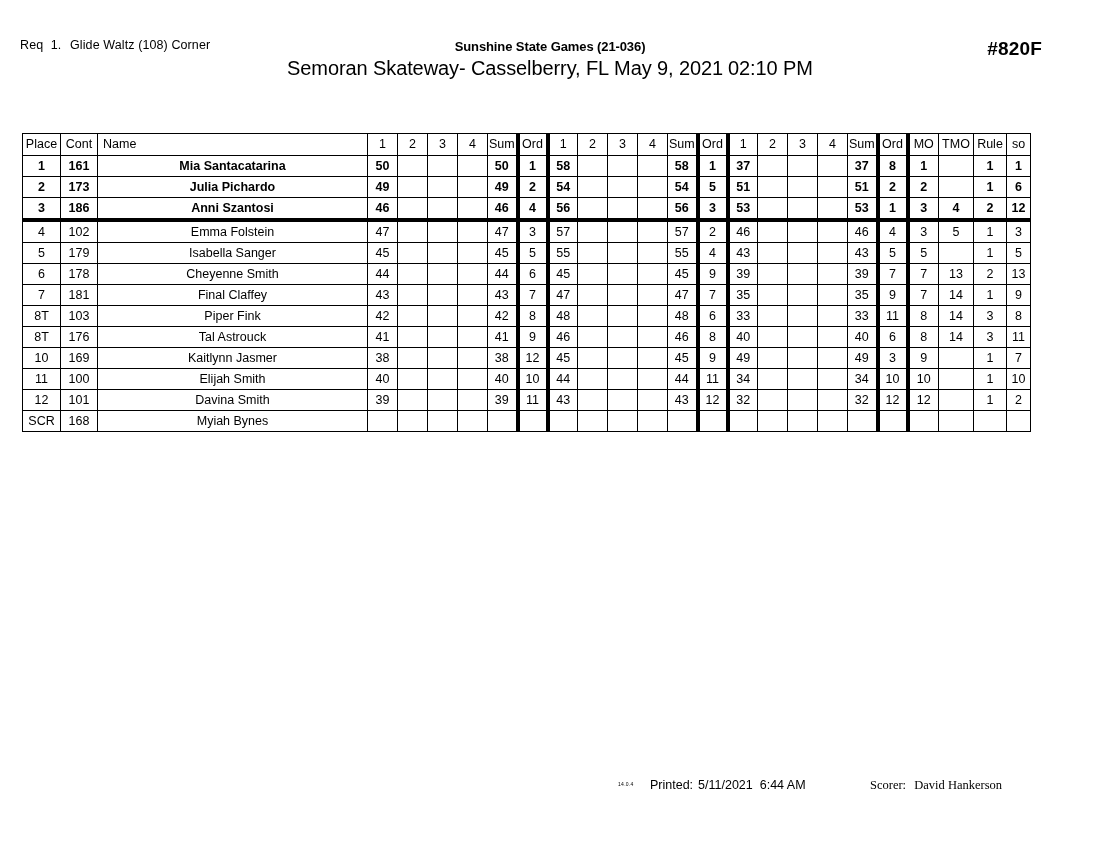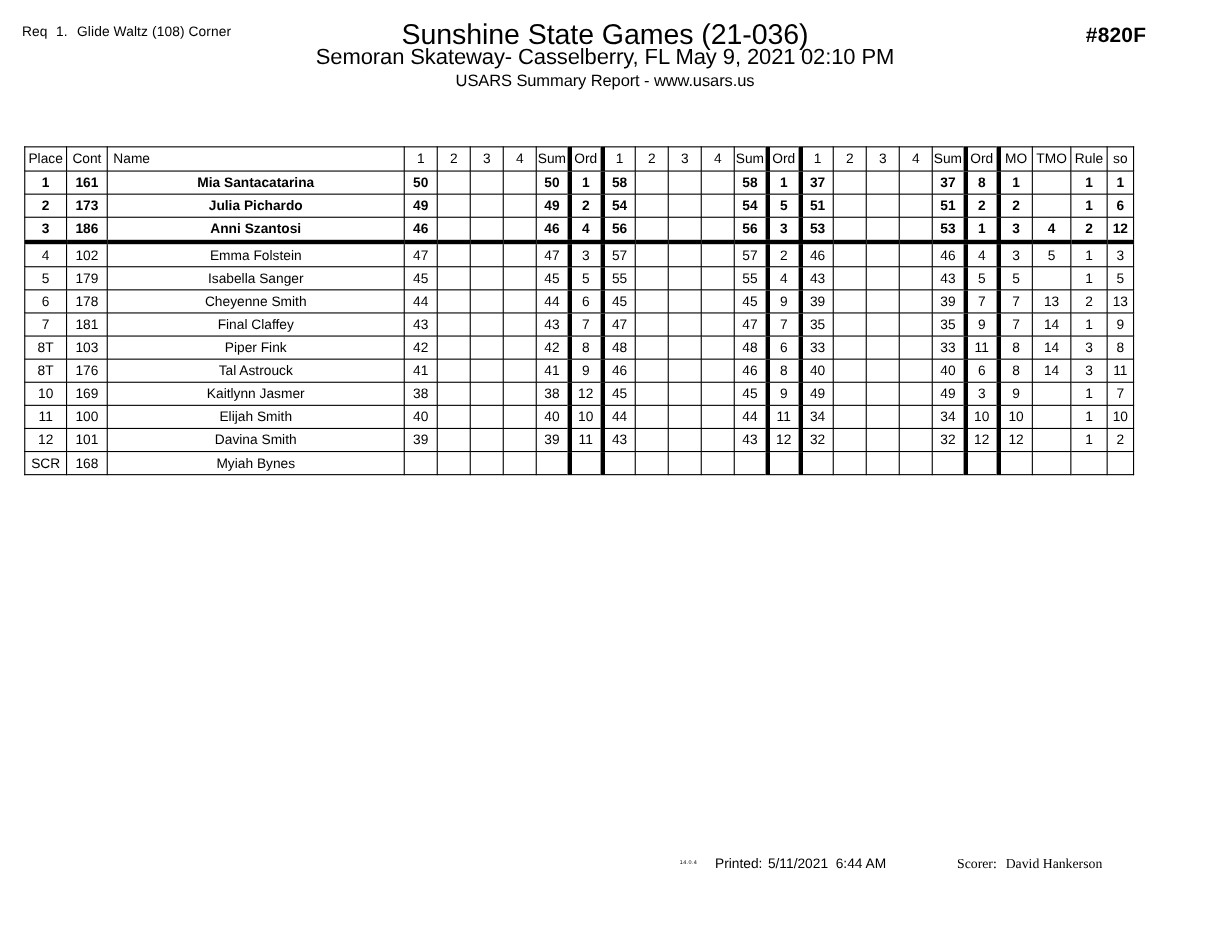--- a/index.html
+++ b/index.html
@@ -21,6 +21,7 @@
   .page-header {
     position: relative;
     height: 118px;
+    margin-top: 16px;
   }
   .req-line {
     position: absolute;

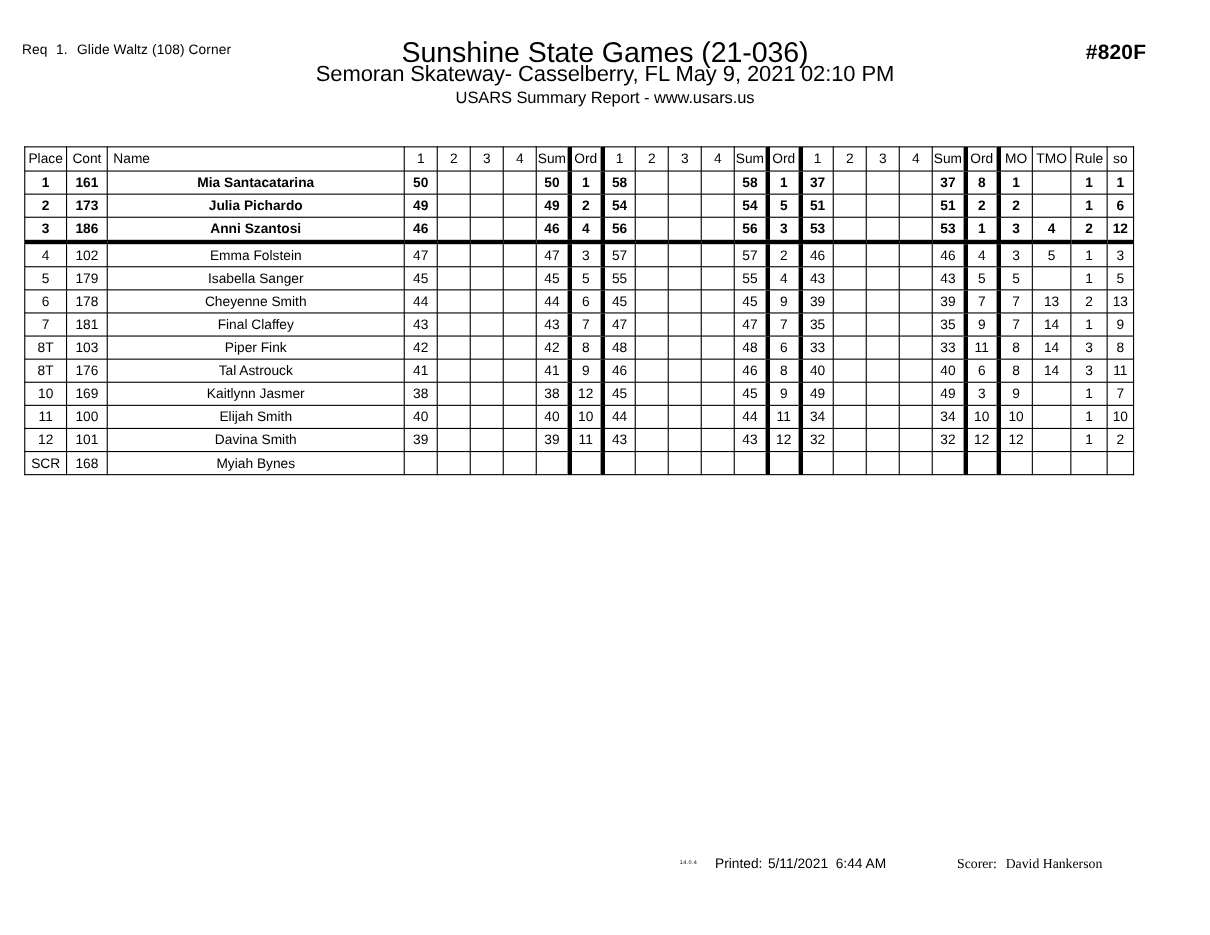--- a/index.html
+++ b/index.html
@@ -51,8 +51,8 @@
     text-align: center;
   }
   .title-main {
-    font-size: 26px;
-    font-weight: normal;
+    font-size: 13px;
+    font-weight: bold;
     line-height: 22px;
     letter-spacing: -0.1px;
   }

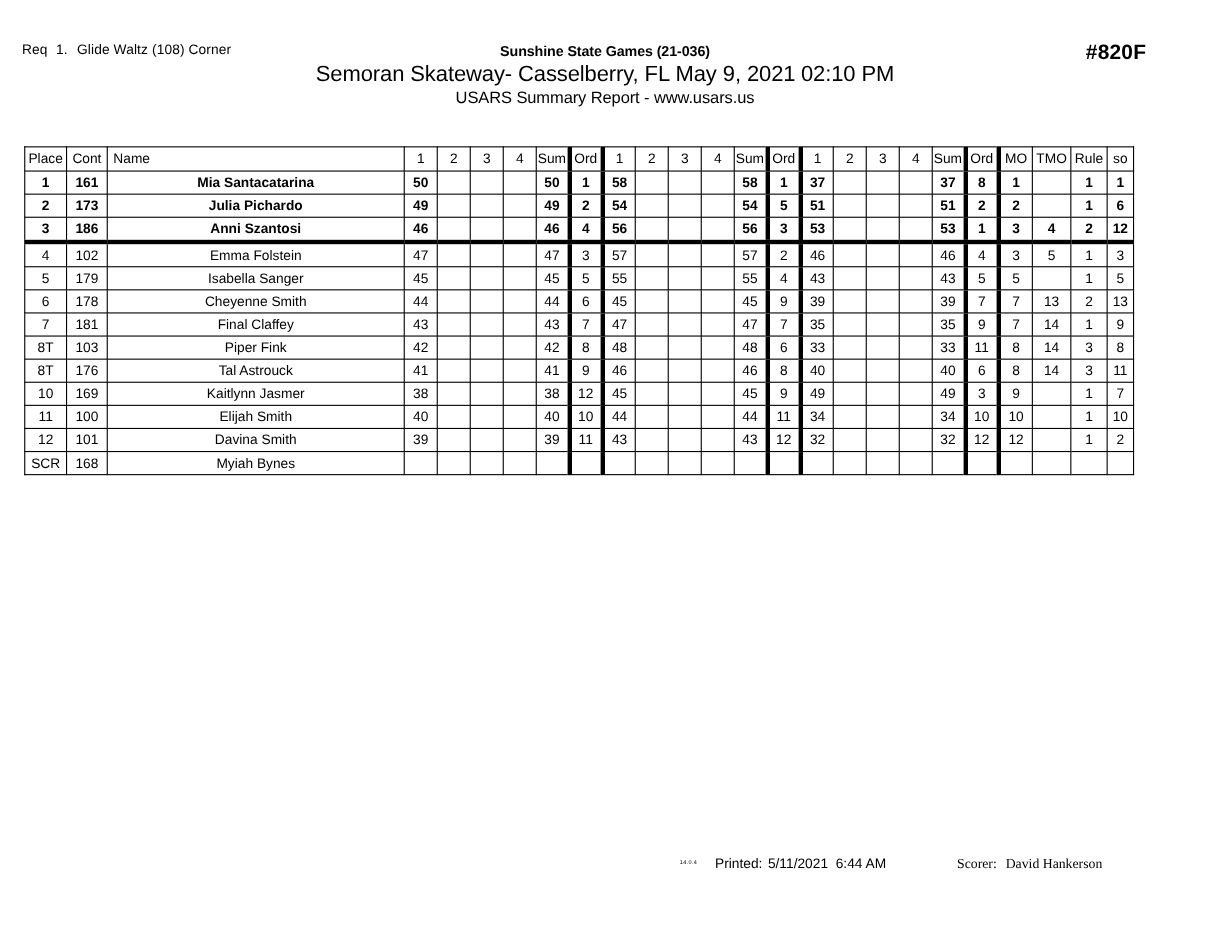--- a/index.html
+++ b/index.html
@@ -199,7 +199,6 @@
     <div class="title-venue">
       <span>Semoran Skateway- Casselberry, FL</span><span class="sep"></span><span>May 9, 2021</span><span class="sep"></span><span>02:10 PM</span>
     </div>
-    <div class="title-report">USARS Summary Report - www.usars.us</div>
   </div>
 
 </div>

